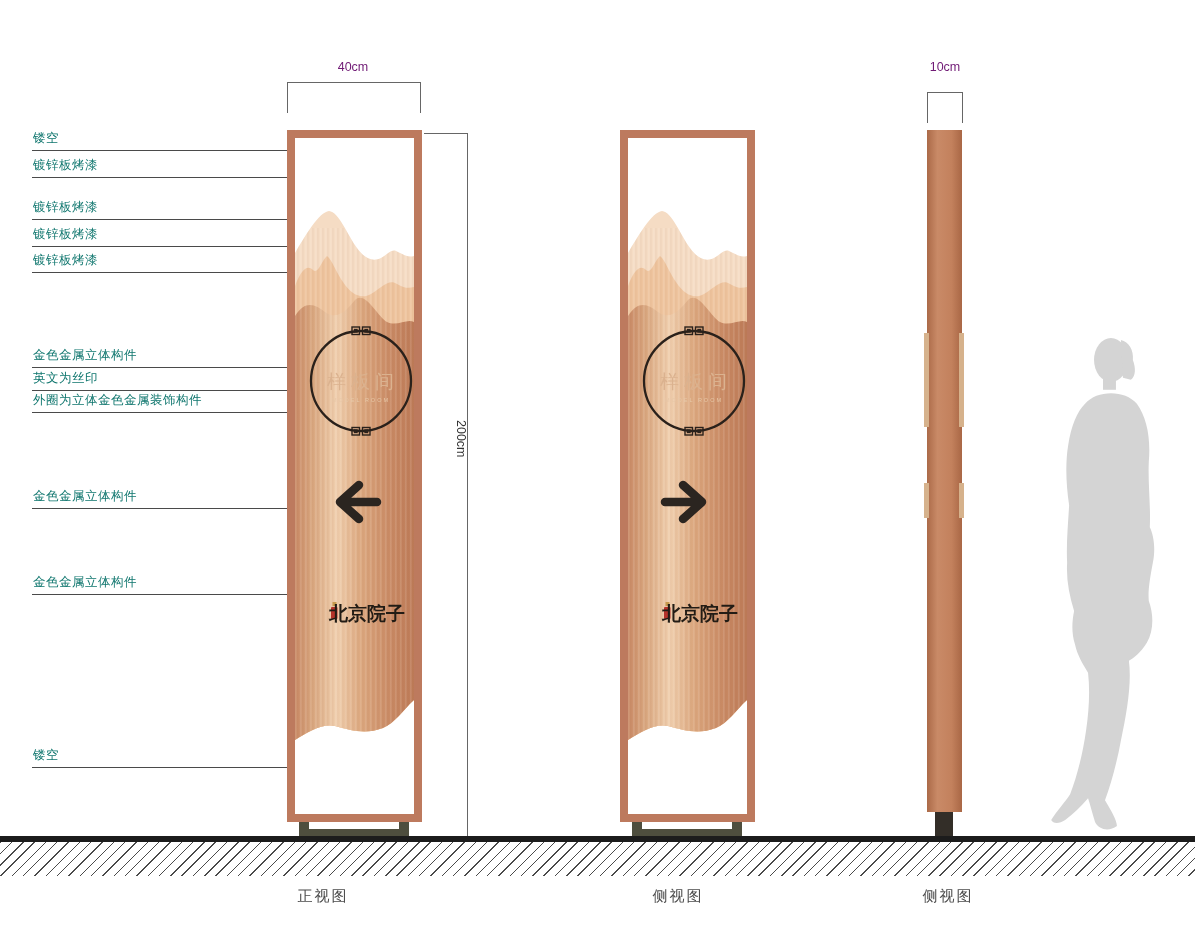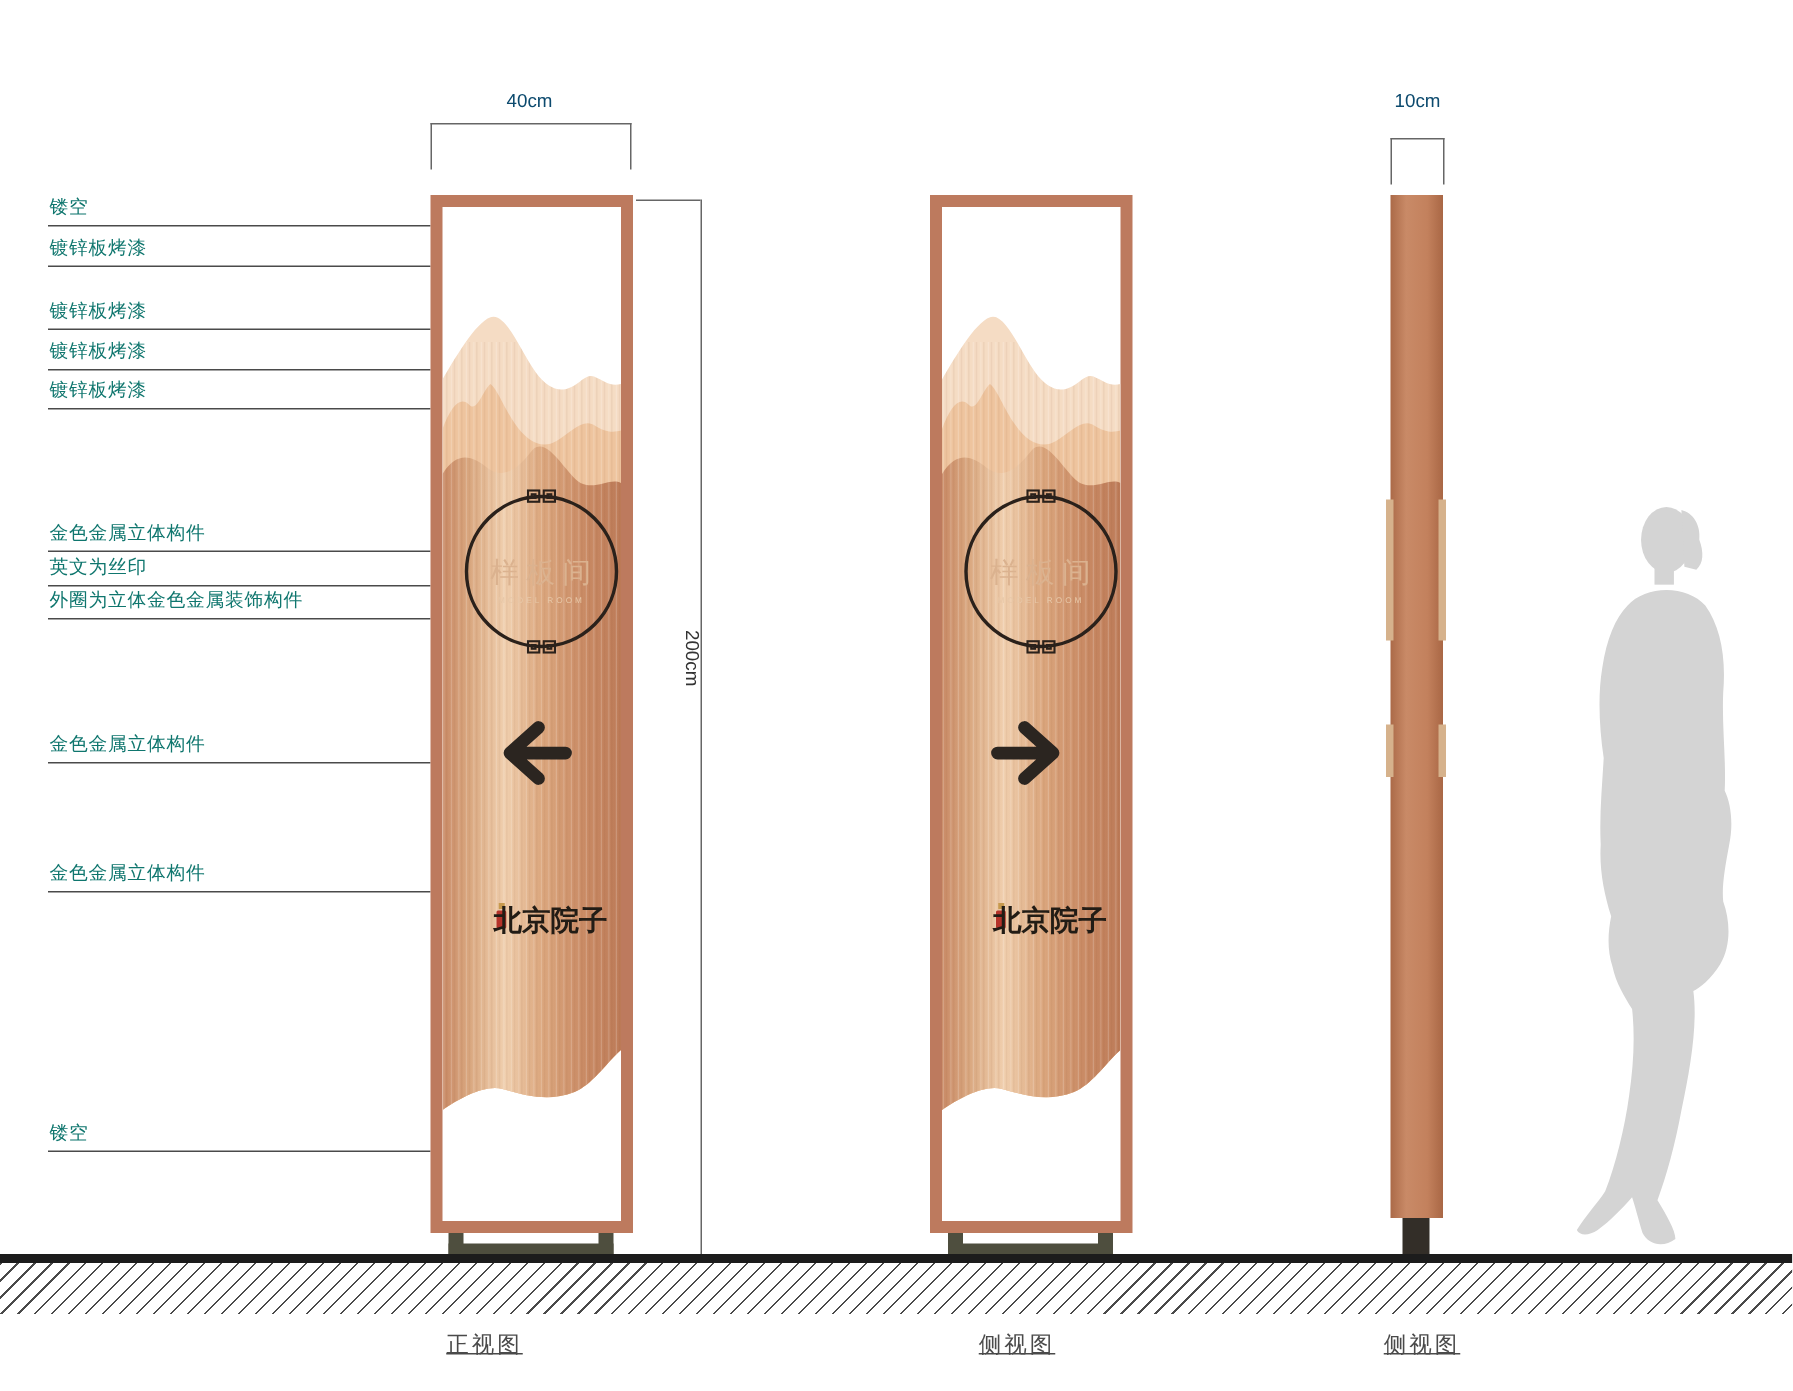--- a/index.html
+++ b/index.html
@@ -10,7 +10,7 @@
   .callout .txt{font-size:12.5px;color:#0f766e;letter-spacing:.5px;white-space:nowrap;}
   .callout .line{position:absolute;left:-1px;height:0;border-top:1px solid #4a4a4a;}
 
-  .dim-label{position:absolute;font-size:12.5px;color:#0c4a6e;transform:translateX(-50%);}
+  .dim-label{position:absolute;font-size:12.5px;color:#701a75;transform:translateX(-50%);}
   .bracket{position:absolute;border-top:1px solid #666;border-left:1px solid #666;border-right:1px solid #666;}
   .vline{position:absolute;width:0;border-left:1px solid #666;}
   .hline{position:absolute;height:0;border-top:1px solid #666;}

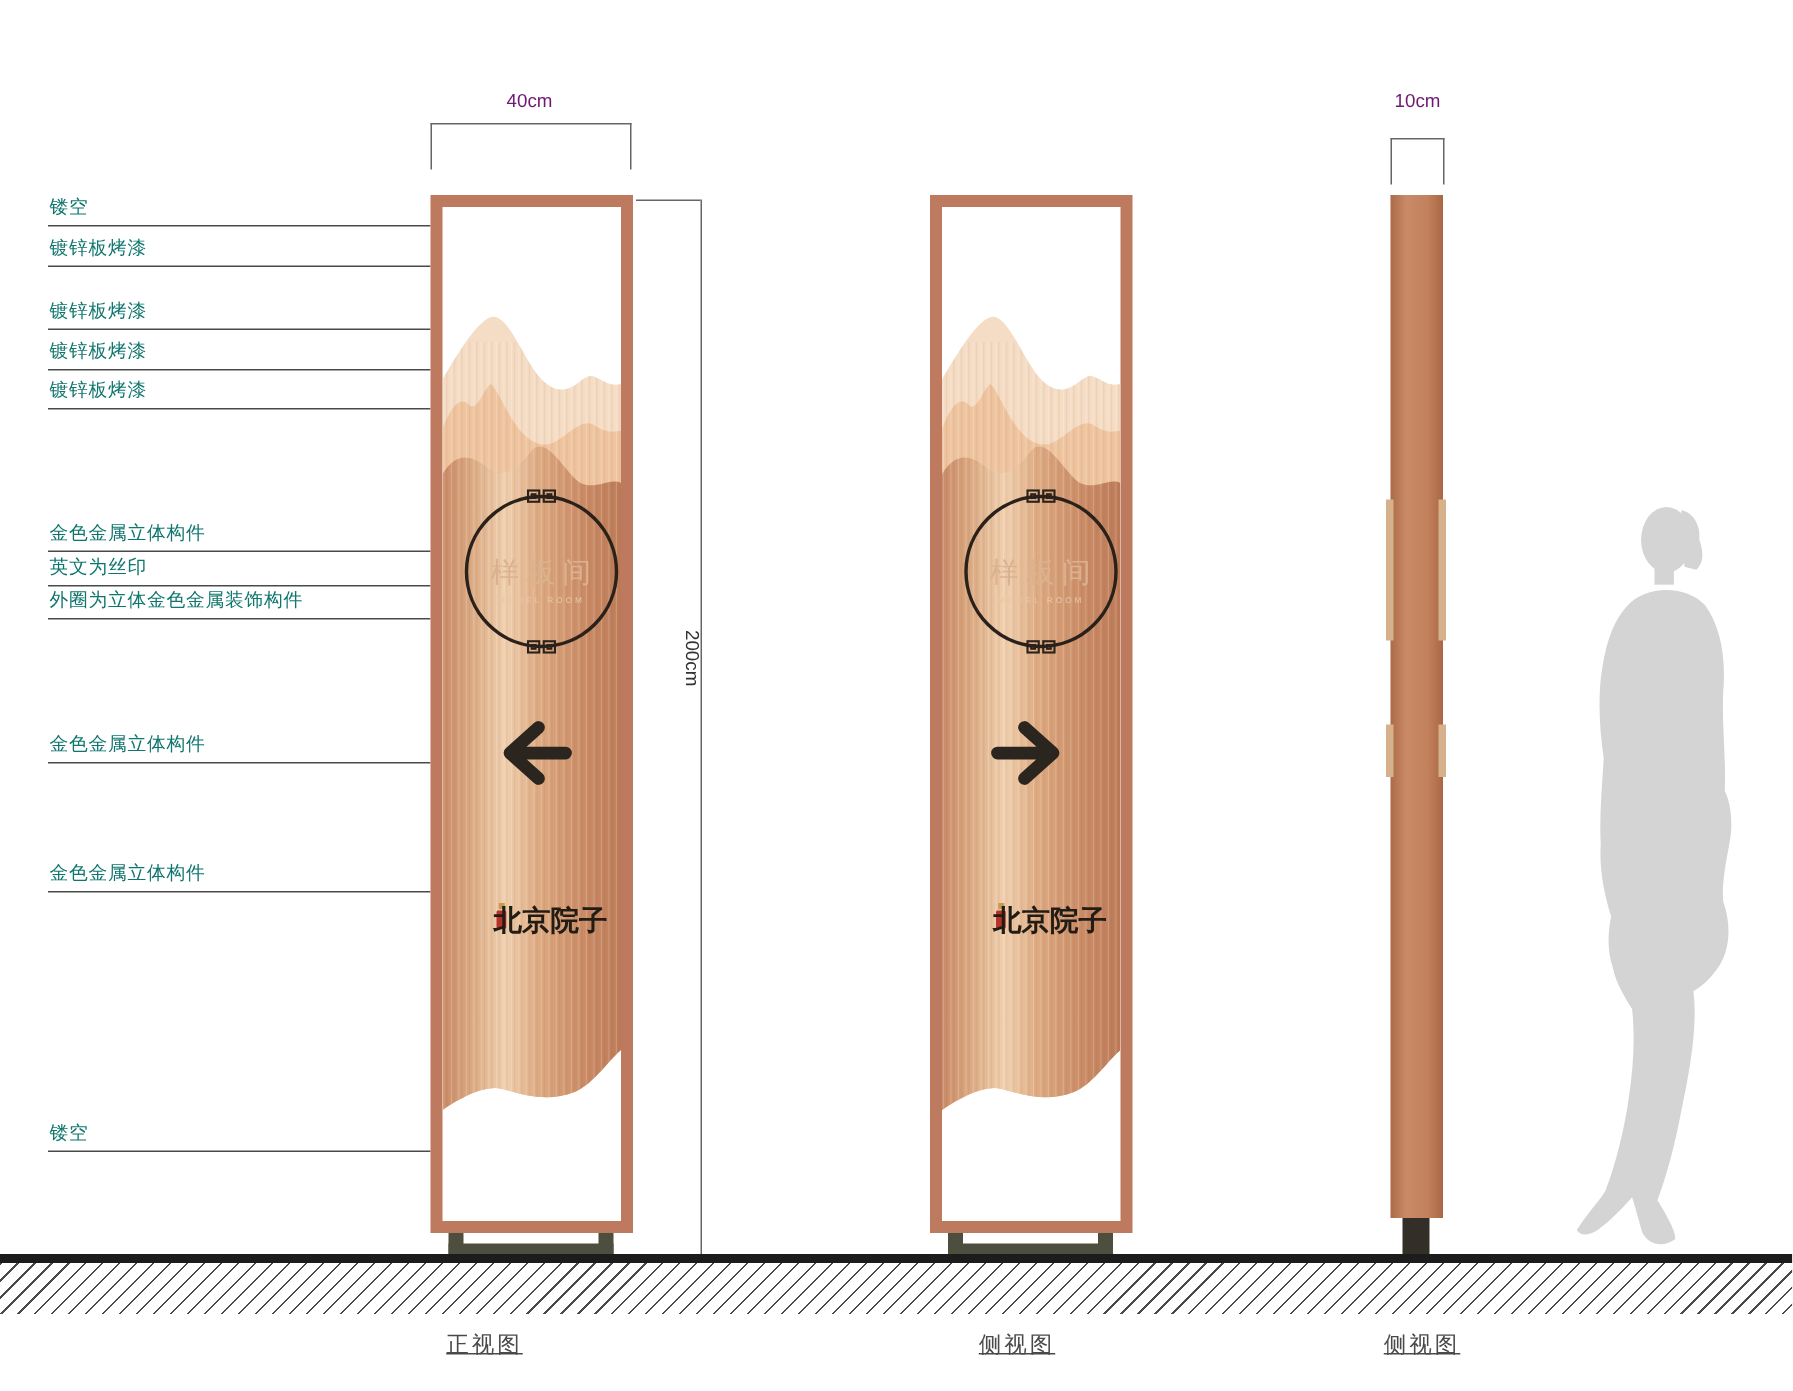--- a/index.html
+++ b/index.html
@@ -30,7 +30,7 @@
   .ground-hatch{position:absolute;left:0;top:842px;width:1195px;height:34px;
                 background:repeating-linear-gradient(135deg,#4a4a4a 0 1px,transparent 1px 8px);}
 
-  .caption{position:absolute;top:887px;font-size:15px;color:#4a4a4a;letter-spacing:2px;transform:translateX(-50%);white-space:nowrap;text-decoration:underline;}
+  .caption{position:absolute;top:887px;font-size:15px;color:#4a4a4a;letter-spacing:2px;transform:translateX(-50%);white-space:nowrap;}
 
   .v-dim{position:absolute;font-size:12.5px;color:#333;writing-mode:vertical-rl;}
   .silhouette{position:absolute;left:1037px;top:334px;width:130px;height:503px;}

